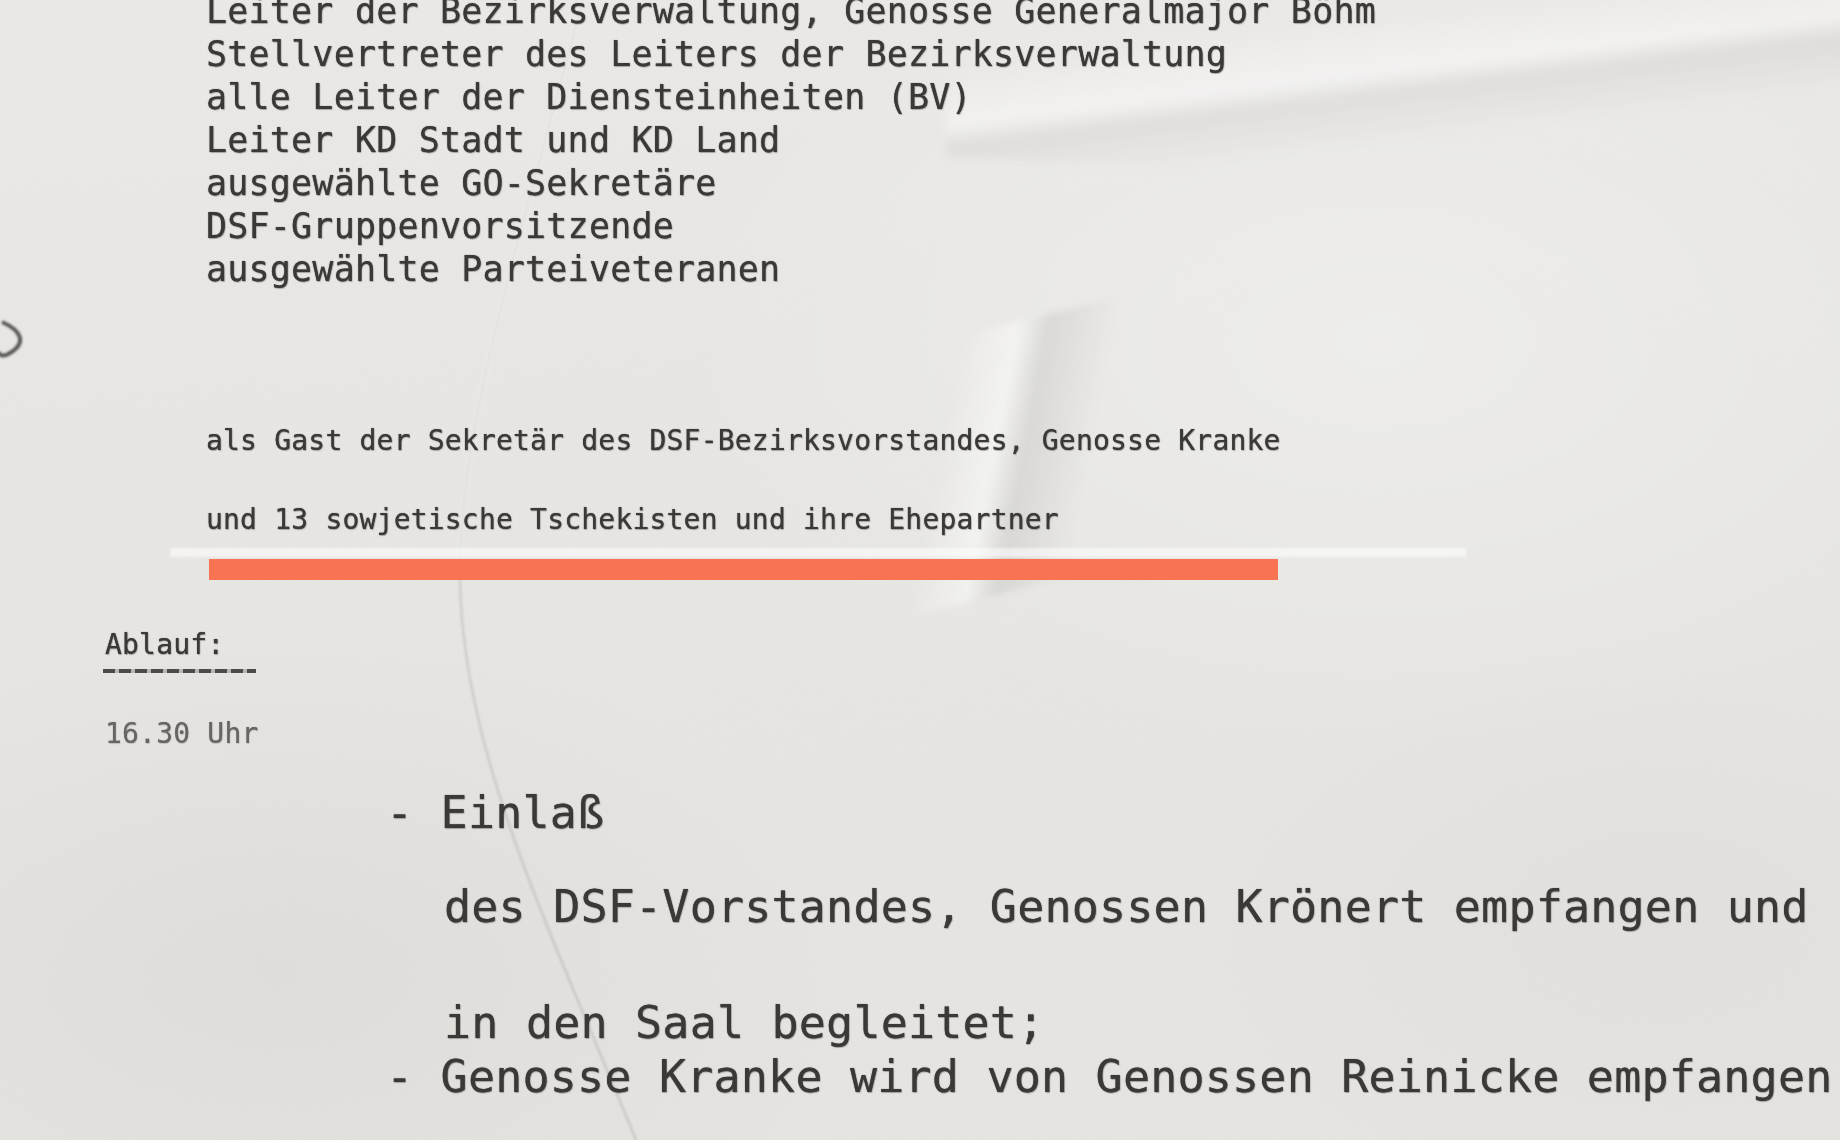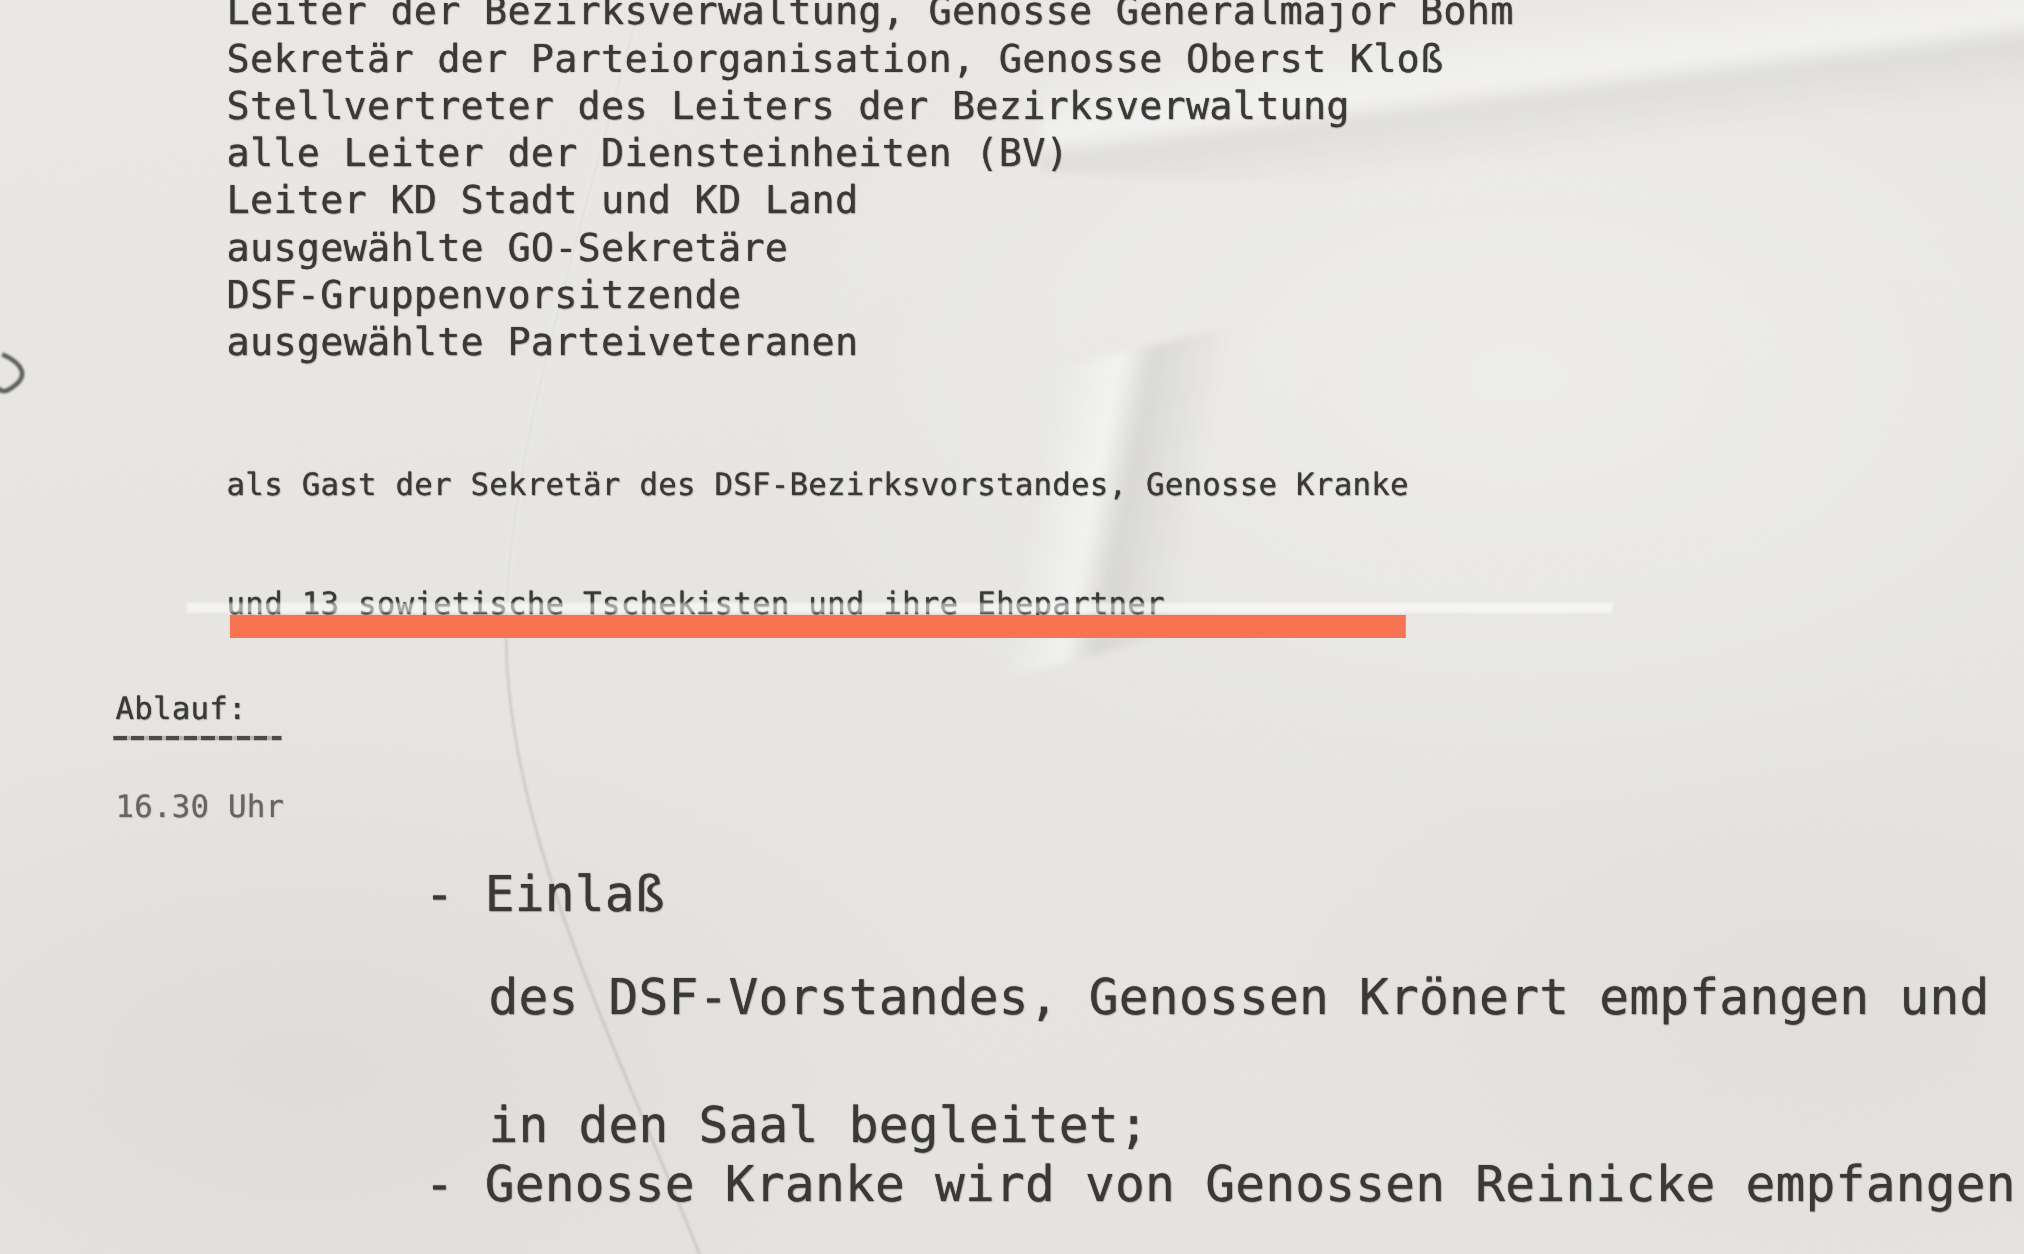--- a/index.html
+++ b/index.html
@@ -102,7 +102,6 @@
 
     <div class="list">
       <div class="row">Leiter der Bezirksverwaltung, Genosse Generalmajor Böhm</div>
-      <div class="row">Sekretär der Parteiorganisation, Genosse Oberst Kloß</div>
       <div class="row">Stellvertreter des Leiters der Bezirksverwaltung</div>
       <div class="row light">alle Leiter der Diensteinheiten (BV)</div>
       <div class="row light">Leiter KD Stadt und KD Land</div>

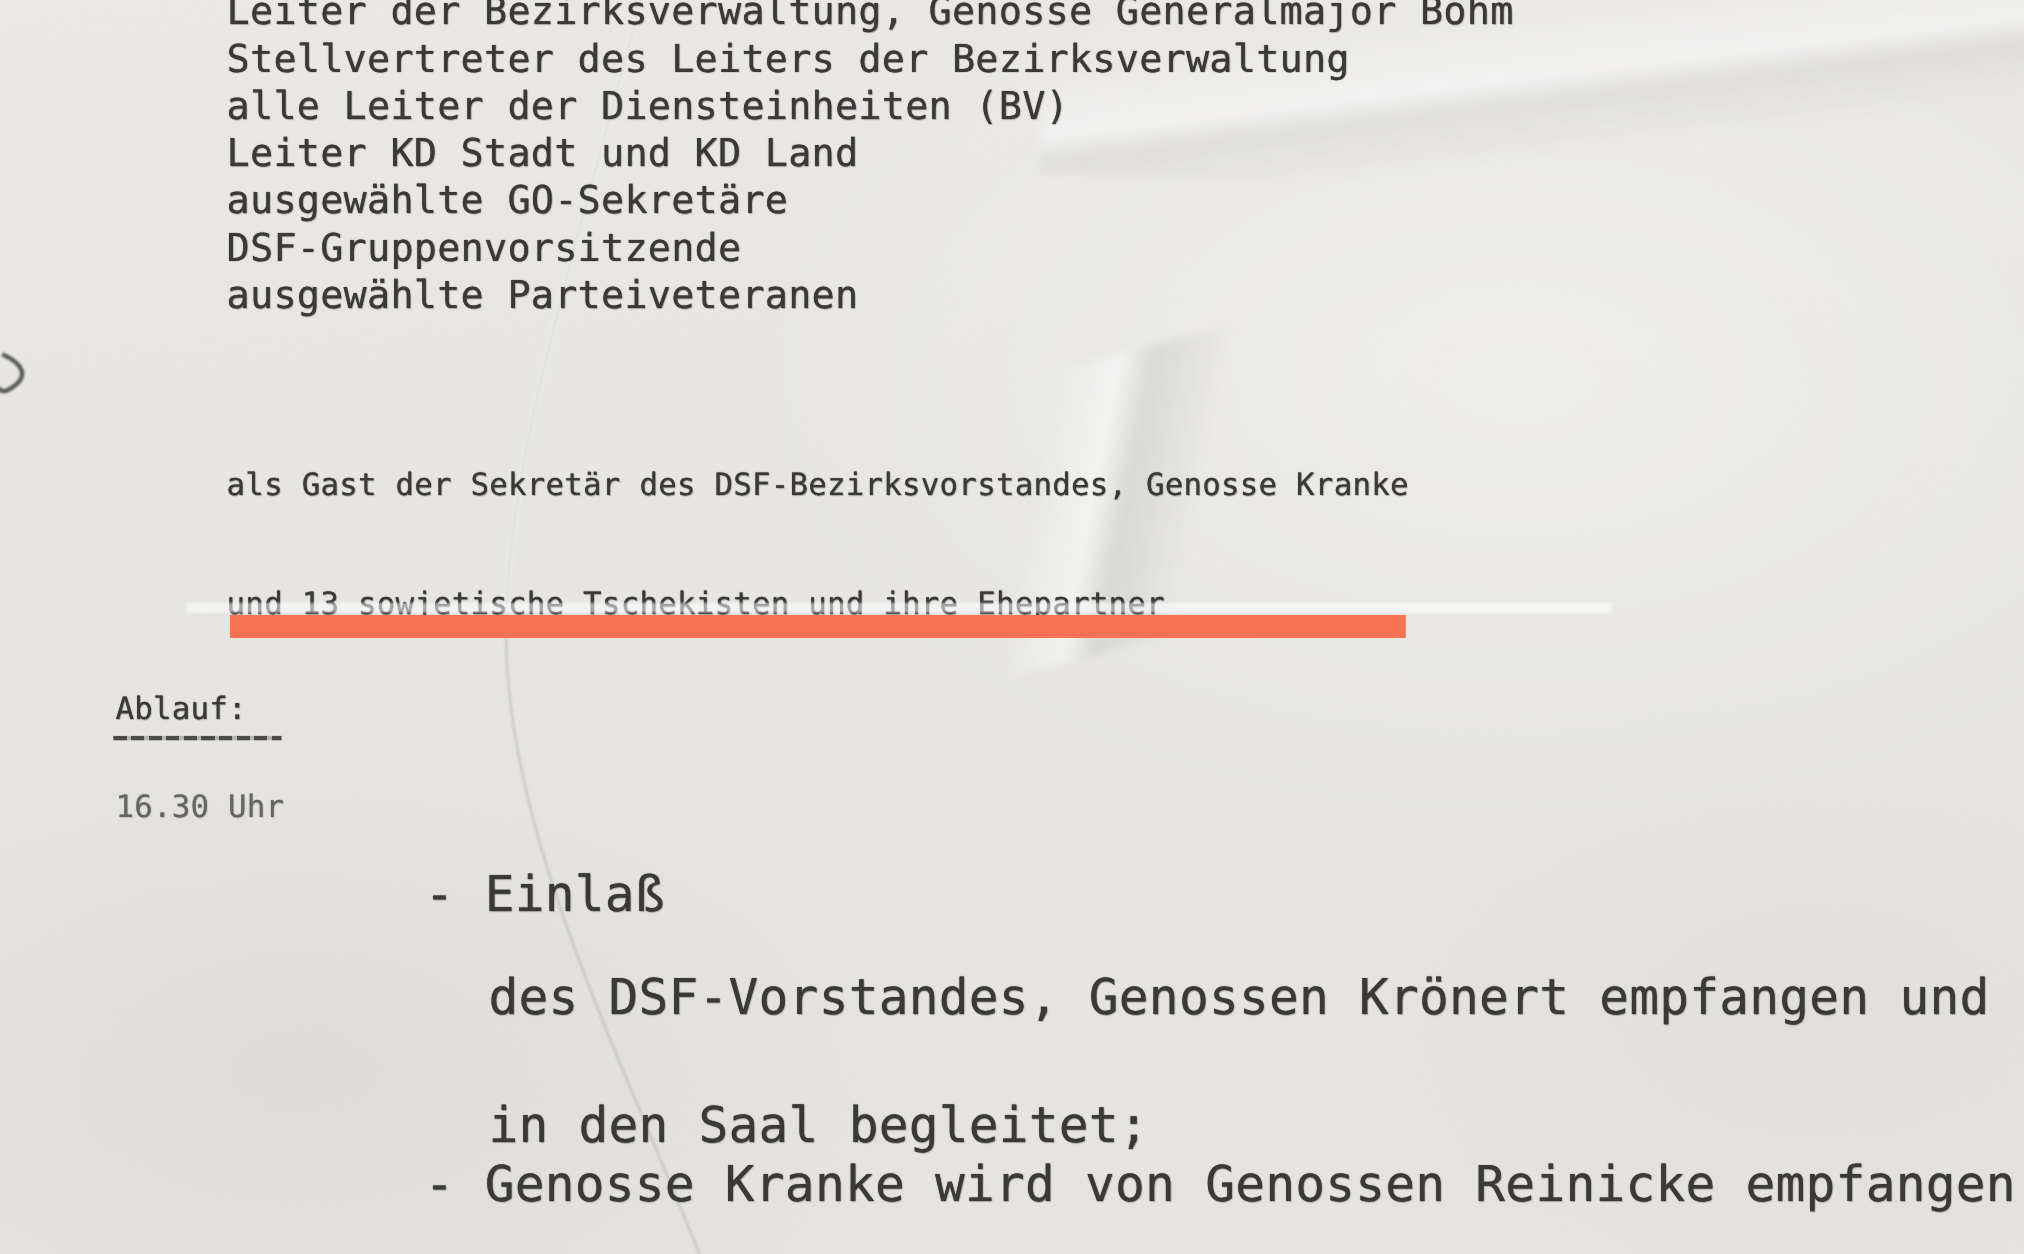--- a/index.html
+++ b/index.html
@@ -112,7 +112,7 @@
 
     <div class="tline" style="left:206px; top:424px;">als Gast der Sekretär des DSF-Bezirksvorstandes, Genosse Kranke</div>
 
-    <div class="tline" style="left:206px; top:532px;">und 13 sowjetische Tschekisten und ihre Ehepartner</div>
+    <div class="tline" style="left:206px; top:503px;">und 13 sowjetische Tschekisten und ihre Ehepartner</div>
     <div class="light-streak"></div>
     <div class="highlight-bar"></div>
 

